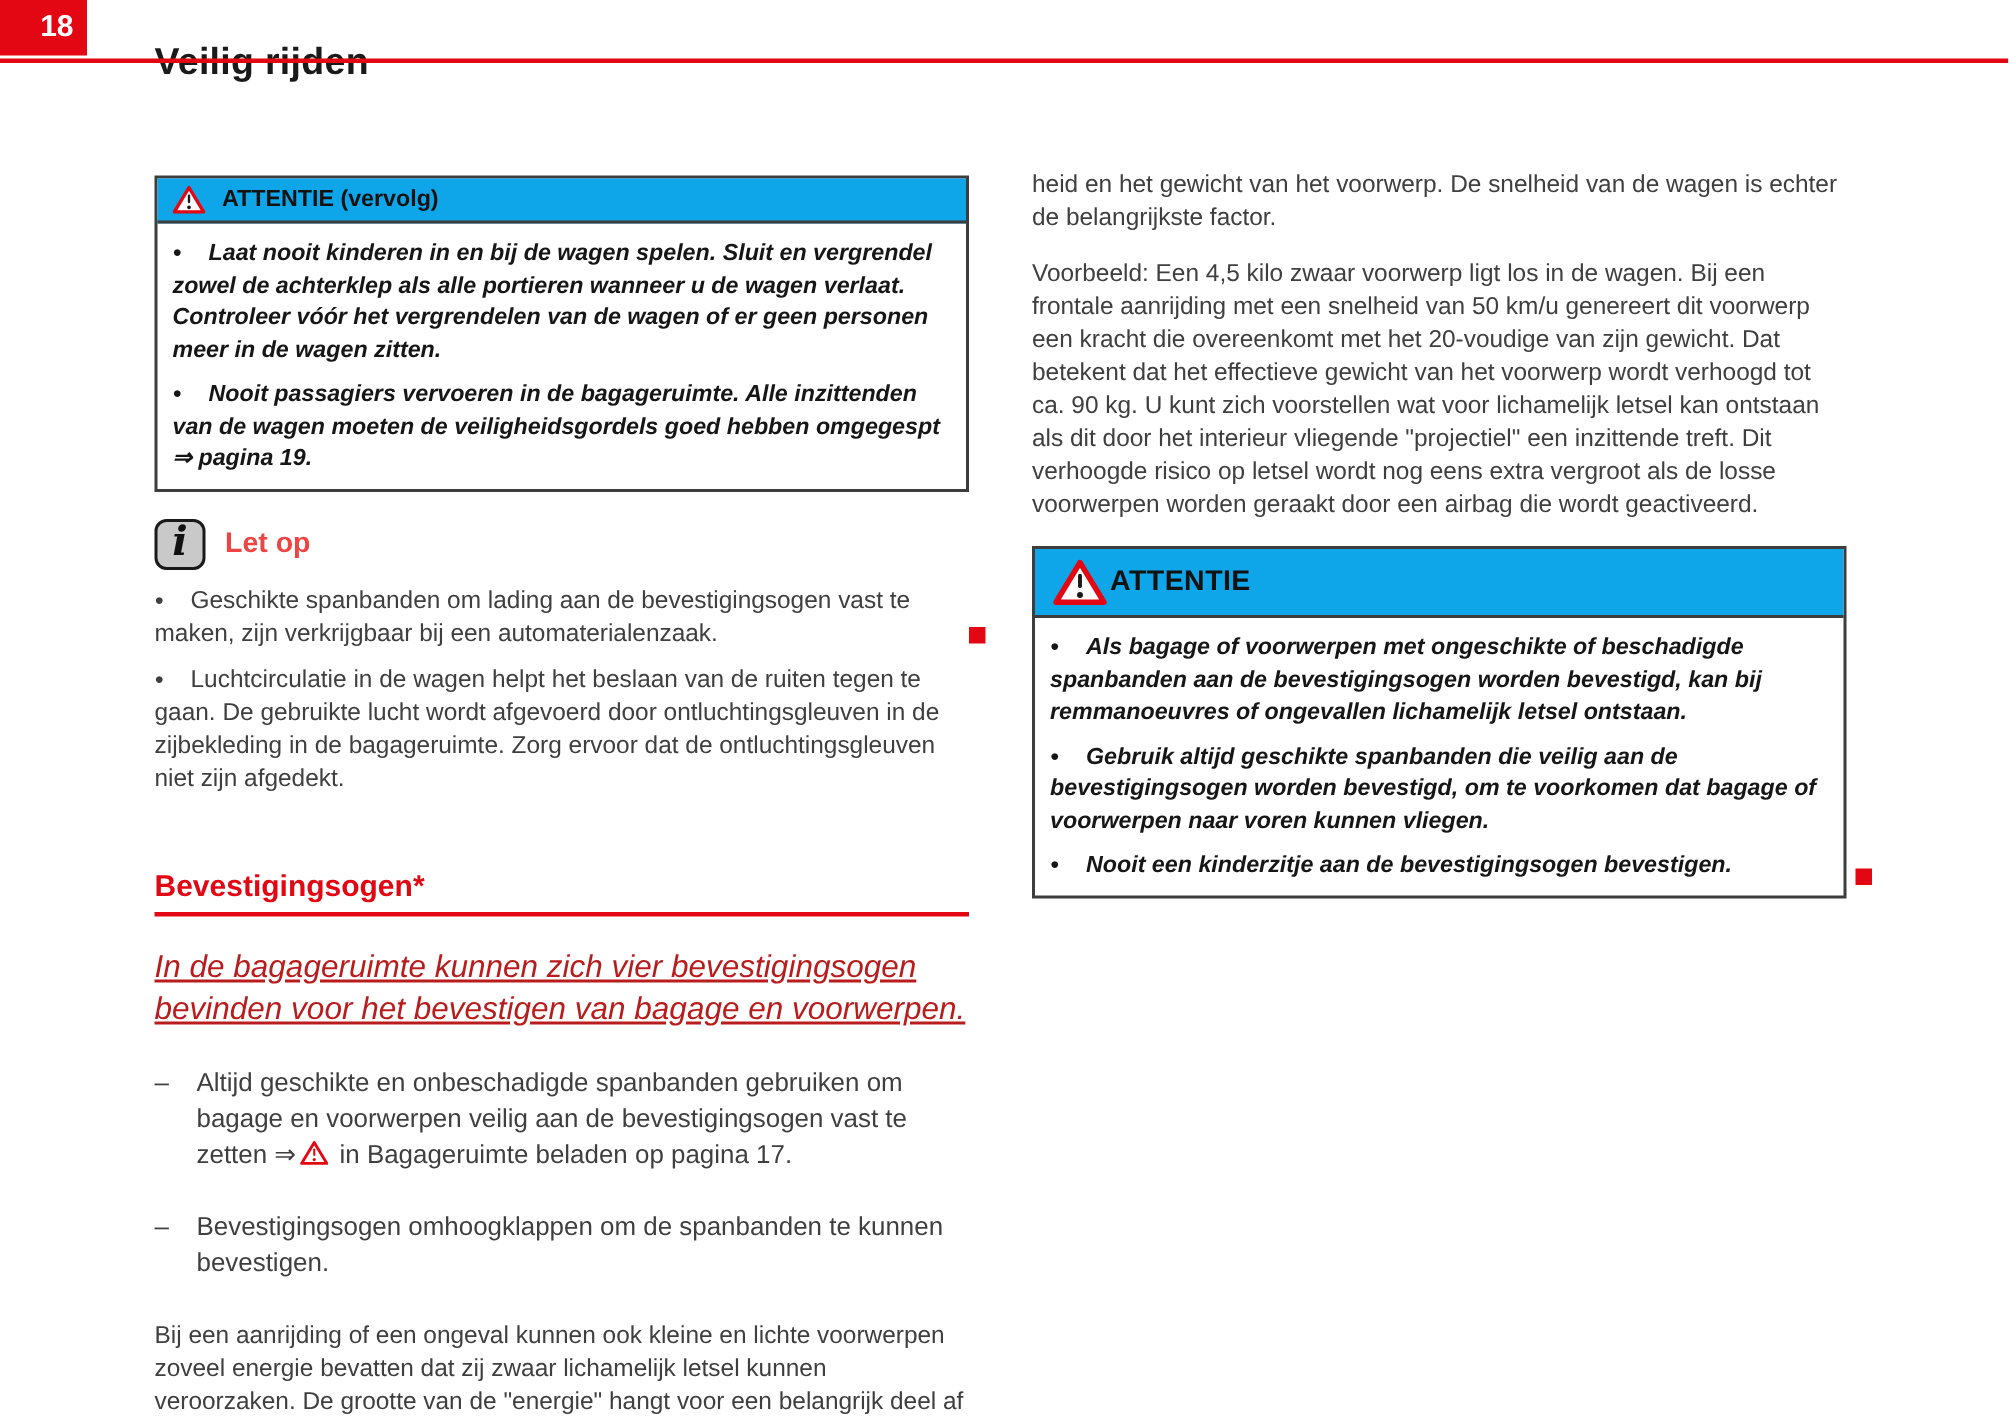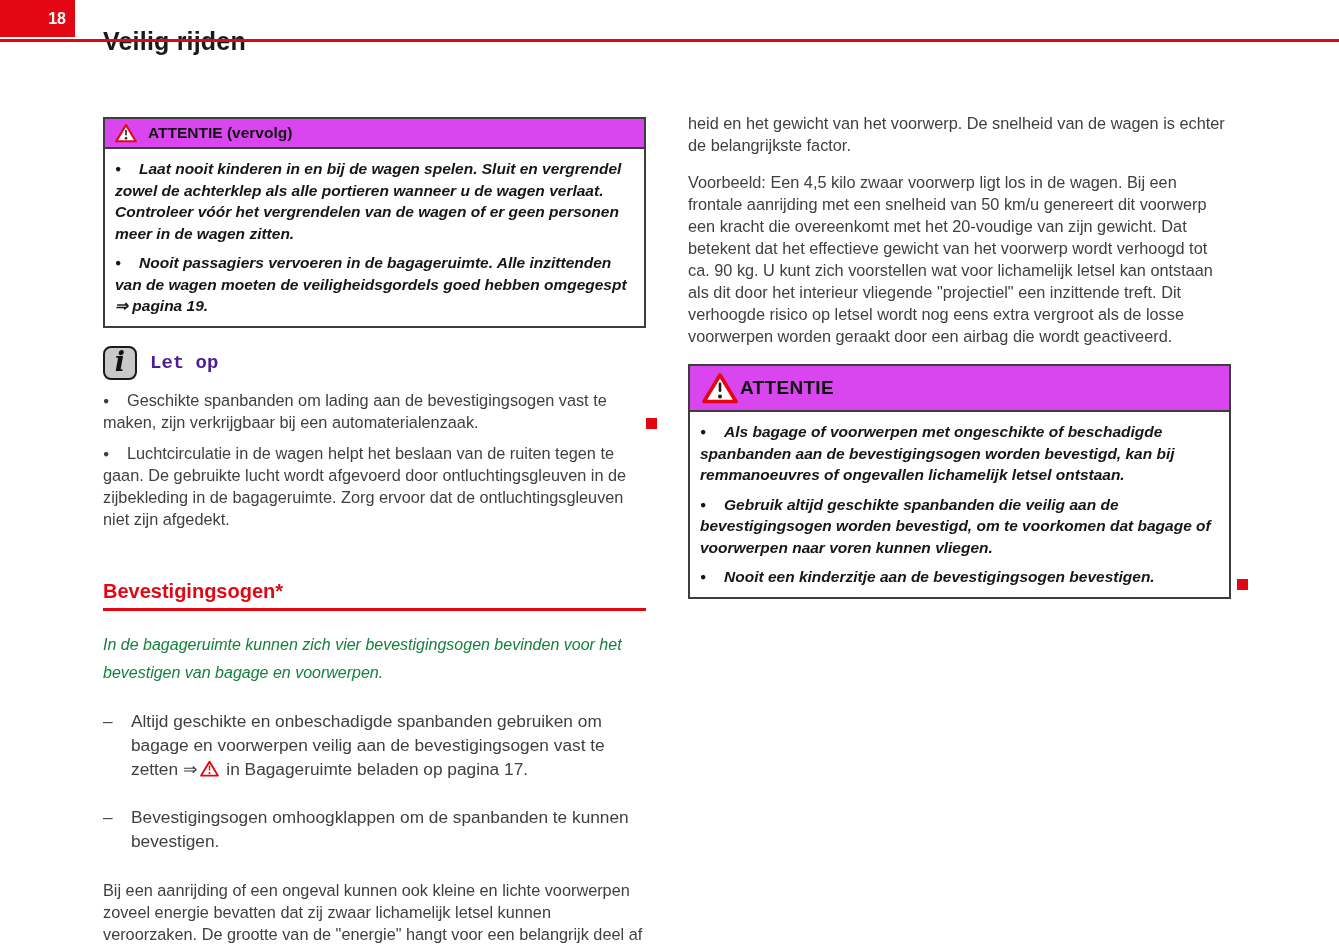--- a/index.html
+++ b/index.html
@@ -10,9 +10,9 @@
   .page { position:relative; width:1339px; height:945px; background:#ffffff; overflow:hidden; }
 
   
-  .page-num-box { position:absolute; left:0; top:0; width:75px; height:37px;
+  .page-num-box { position:absolute; left:0; top:0; width:58px; height:37px;
     background:#e30613; color:#ffffff; display:flex; align-items:center;
-    justify-content:flex-end; padding-right:9px; font-weight:bold; font-size:16px; }
+    justify-content:flex-end; padding-right:9px; font-weight:bold; font-size:20px; }
   .chapter-title { position:absolute; left:103px; top:27px; font-size:25px;
     font-weight:bold; color:#1a1a1a; letter-spacing:0.2px; }
   .header-rule { position:absolute; left:0; top:39px; width:1339px; height:3px; background:#e30613; }

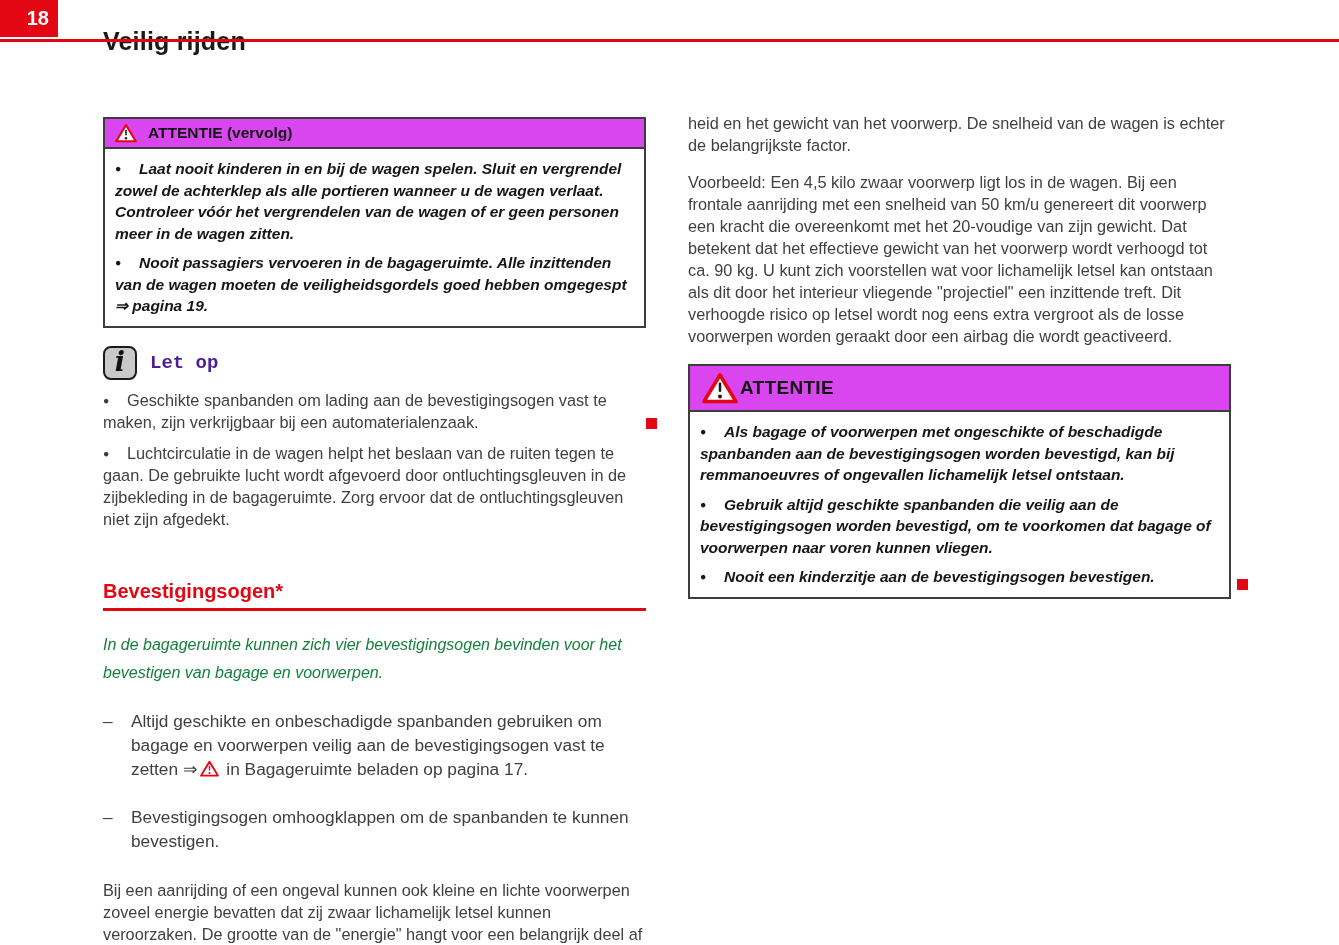--- a/index.html
+++ b/index.html
@@ -24,7 +24,7 @@
 
   
   .warn-box { border:2px solid #3d3d3d; background:#ffffff; }
-  .warn-head { display:flex; align-items:center; gap:11px; background:#d946ef;
+  .warn-head { display:flex; align-items:center; gap:11px; background:#0ea5e9;
     border-bottom:2px solid #3d3d3d; padding:4px 10px; }
   .warn-title { font-weight:bold; font-size:15.5px; color:#121212; }
   .warn-head-lg { padding:6px 12px; gap:2px; }

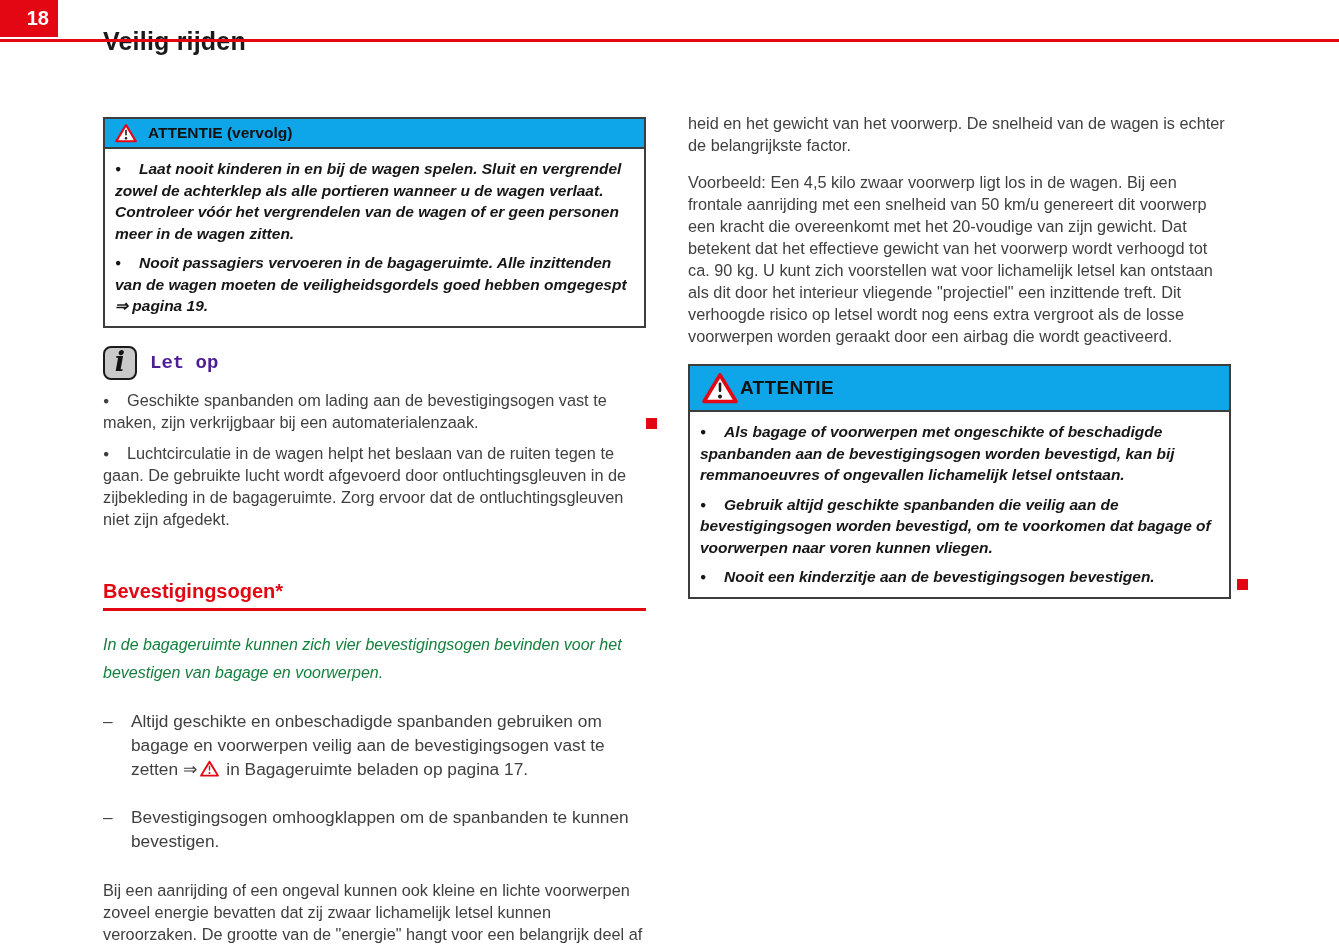--- a/index.html
+++ b/index.html
@@ -41,7 +41,7 @@
     background:#c9c9c9; display:flex; align-items:center; justify-content:center;
     font-family:"DejaVu Serif", serif; font-style:italic; font-weight:bold;
     font-size:27px; color:#111111; padding-bottom:3px; }
-  .note-title { font-size:19px; font-weight:bold; color:#4c1d95;font-family:Liberation Mono, monospace; }
+  .note-title { font-size:19px; font-weight:bold; color:#ef4444; }
   .body-item { margin-top:9px; font-size:16.3px; line-height:22px; color:#3f3f3f; }
 
   

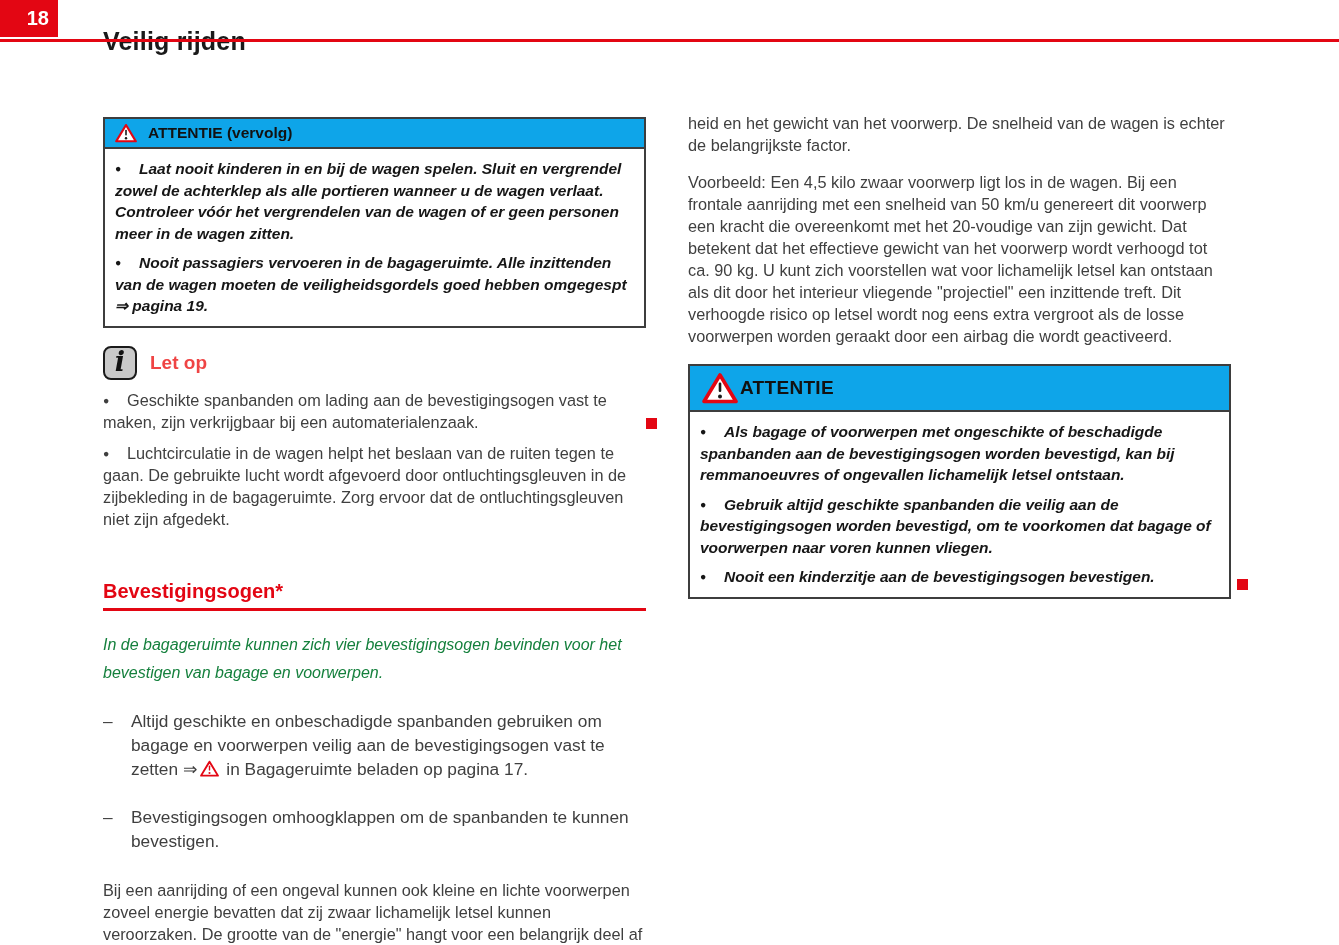--- a/index.html
+++ b/index.html
@@ -48,7 +48,7 @@
   .topic { margin-top:50px; }
   .topic-heading { font-size:20px; font-weight:bold; color:#e30613;
     border-bottom:3px solid #e30613; padding-bottom:5px;margin-top:23px; }
-  .lead { margin-top:20px; font-style:italic; font-size:16px; line-height:28px; color:#15803d; }
+  .lead { margin-top:20px; font-style:italic; font-size:21px; line-height:28px; color:#b91c1c;text-decoration:underline; }
   .dash-item { display:flex; margin-top:22px; font-size:17.3px; line-height:24px; color:#3f3f3f; }
   .dash { flex:0 0 28px; }
   .dash-text { flex:1; }

